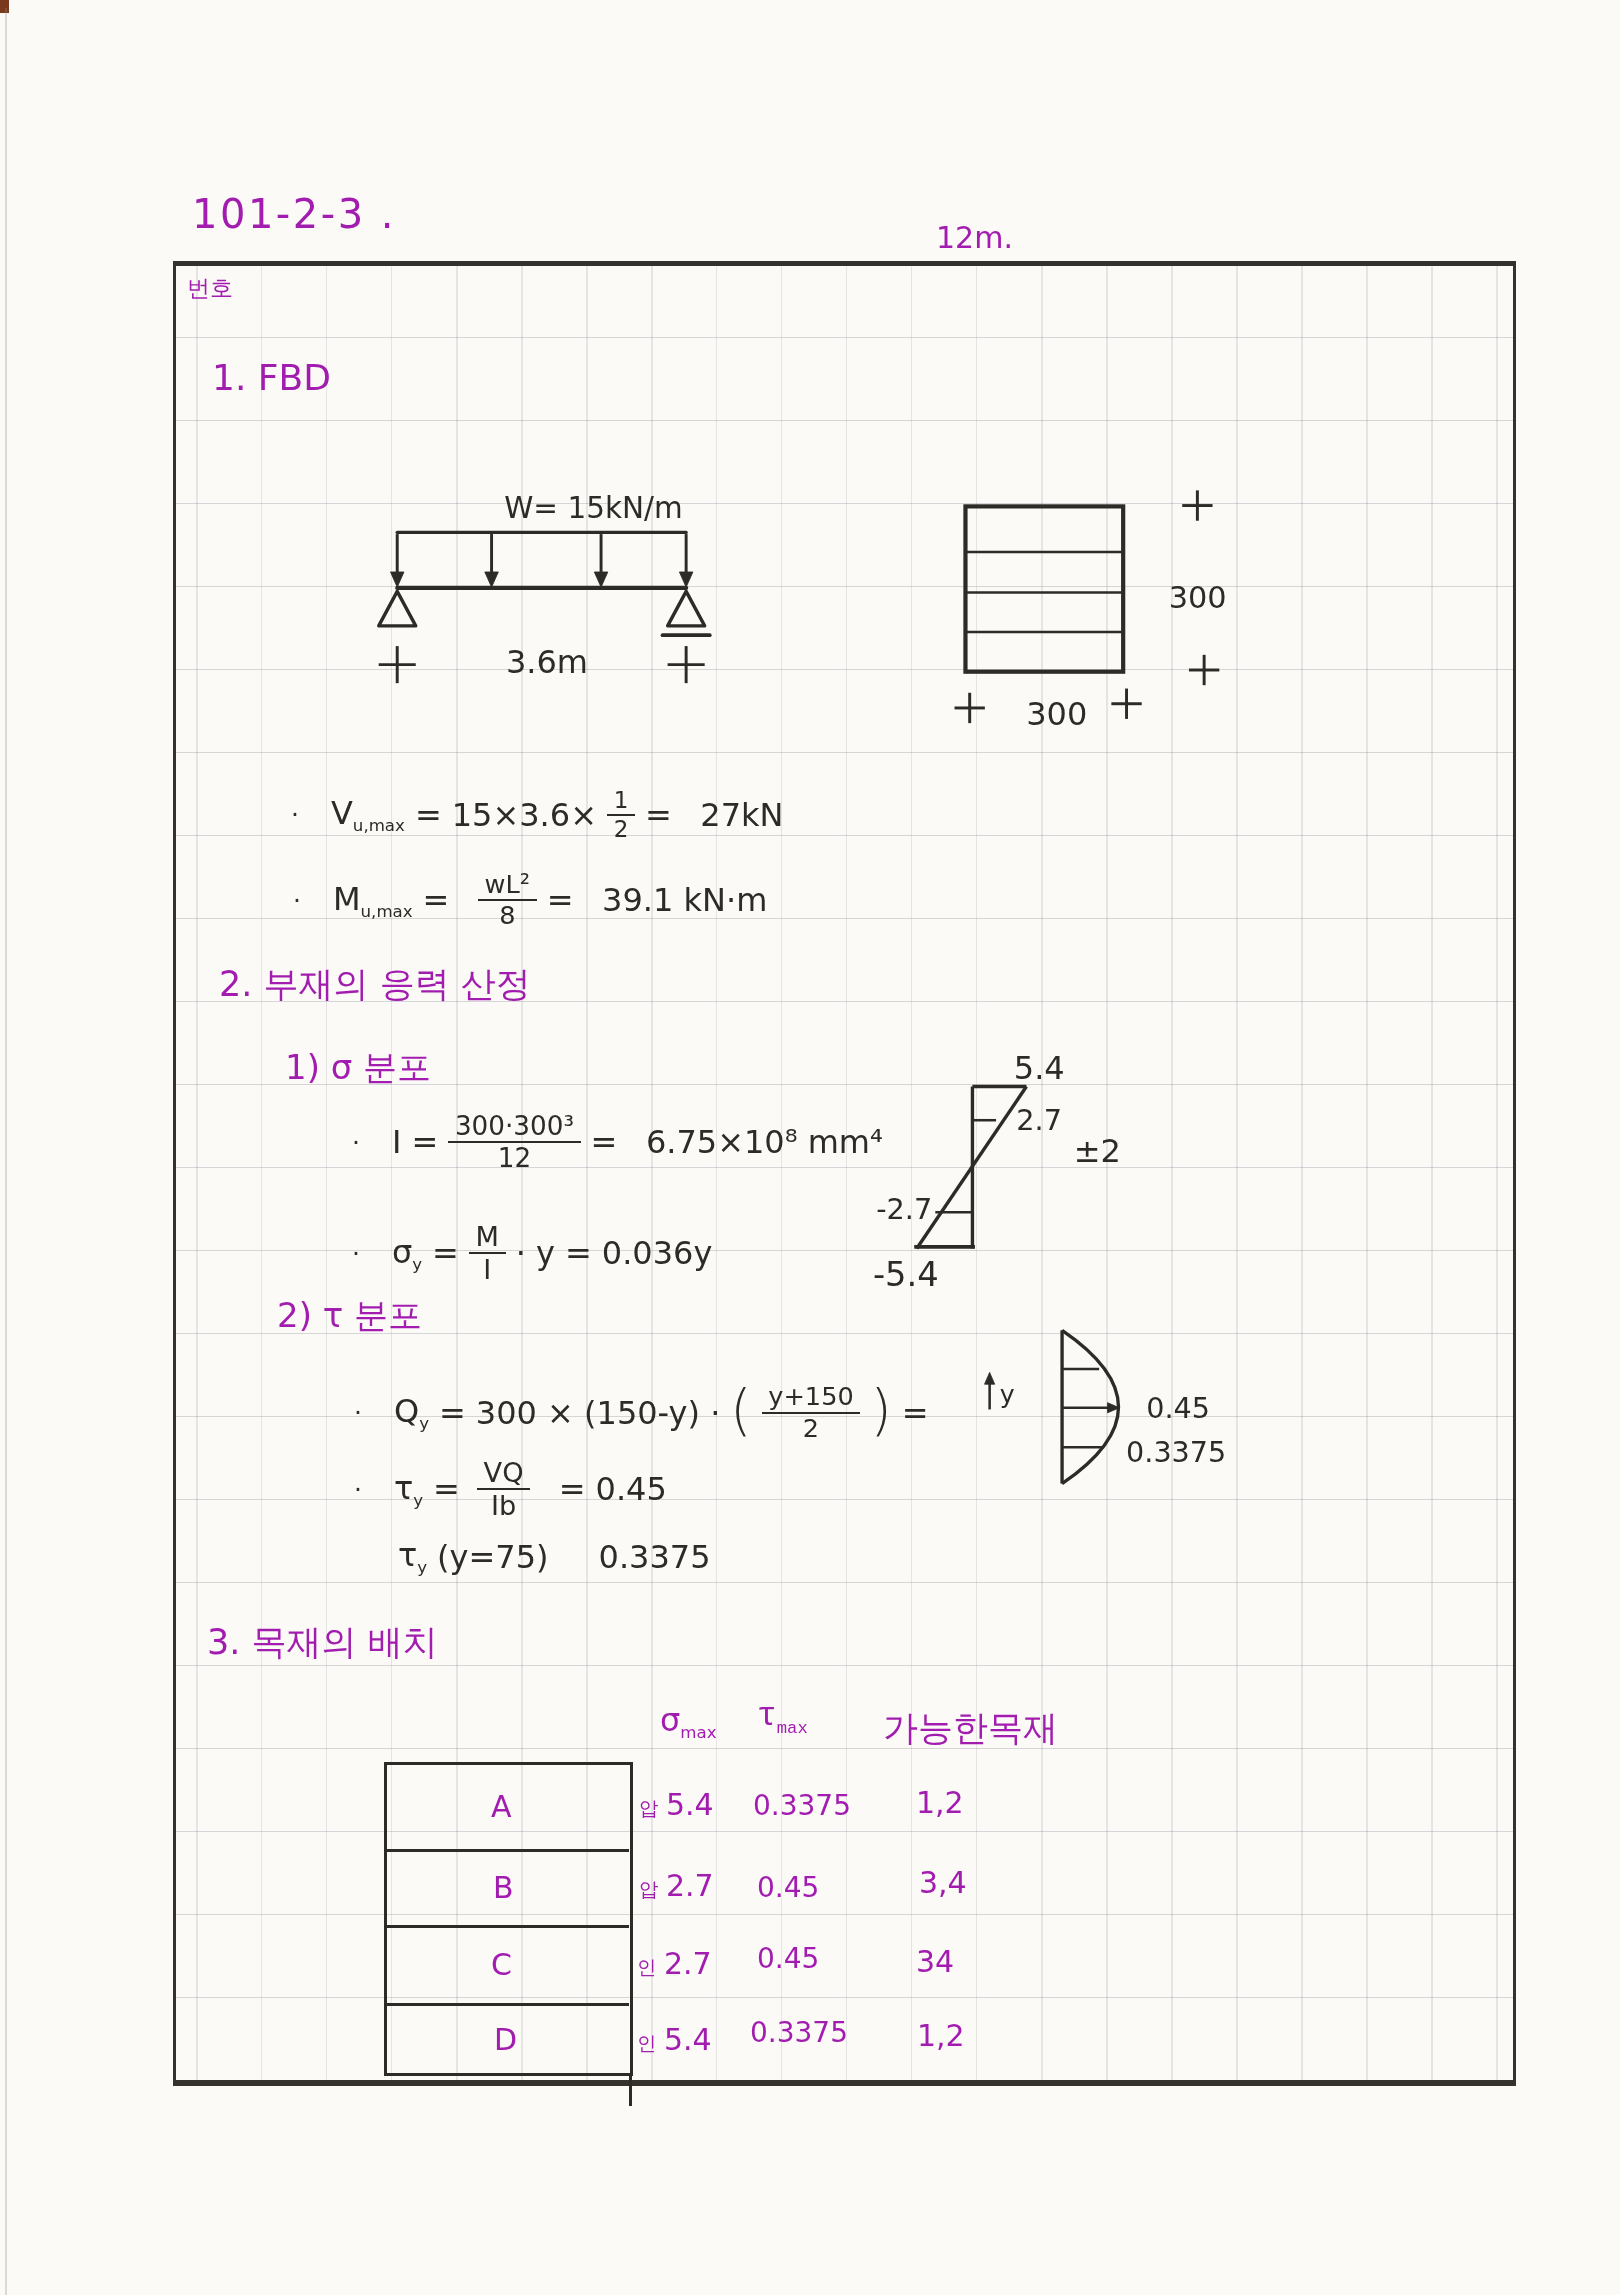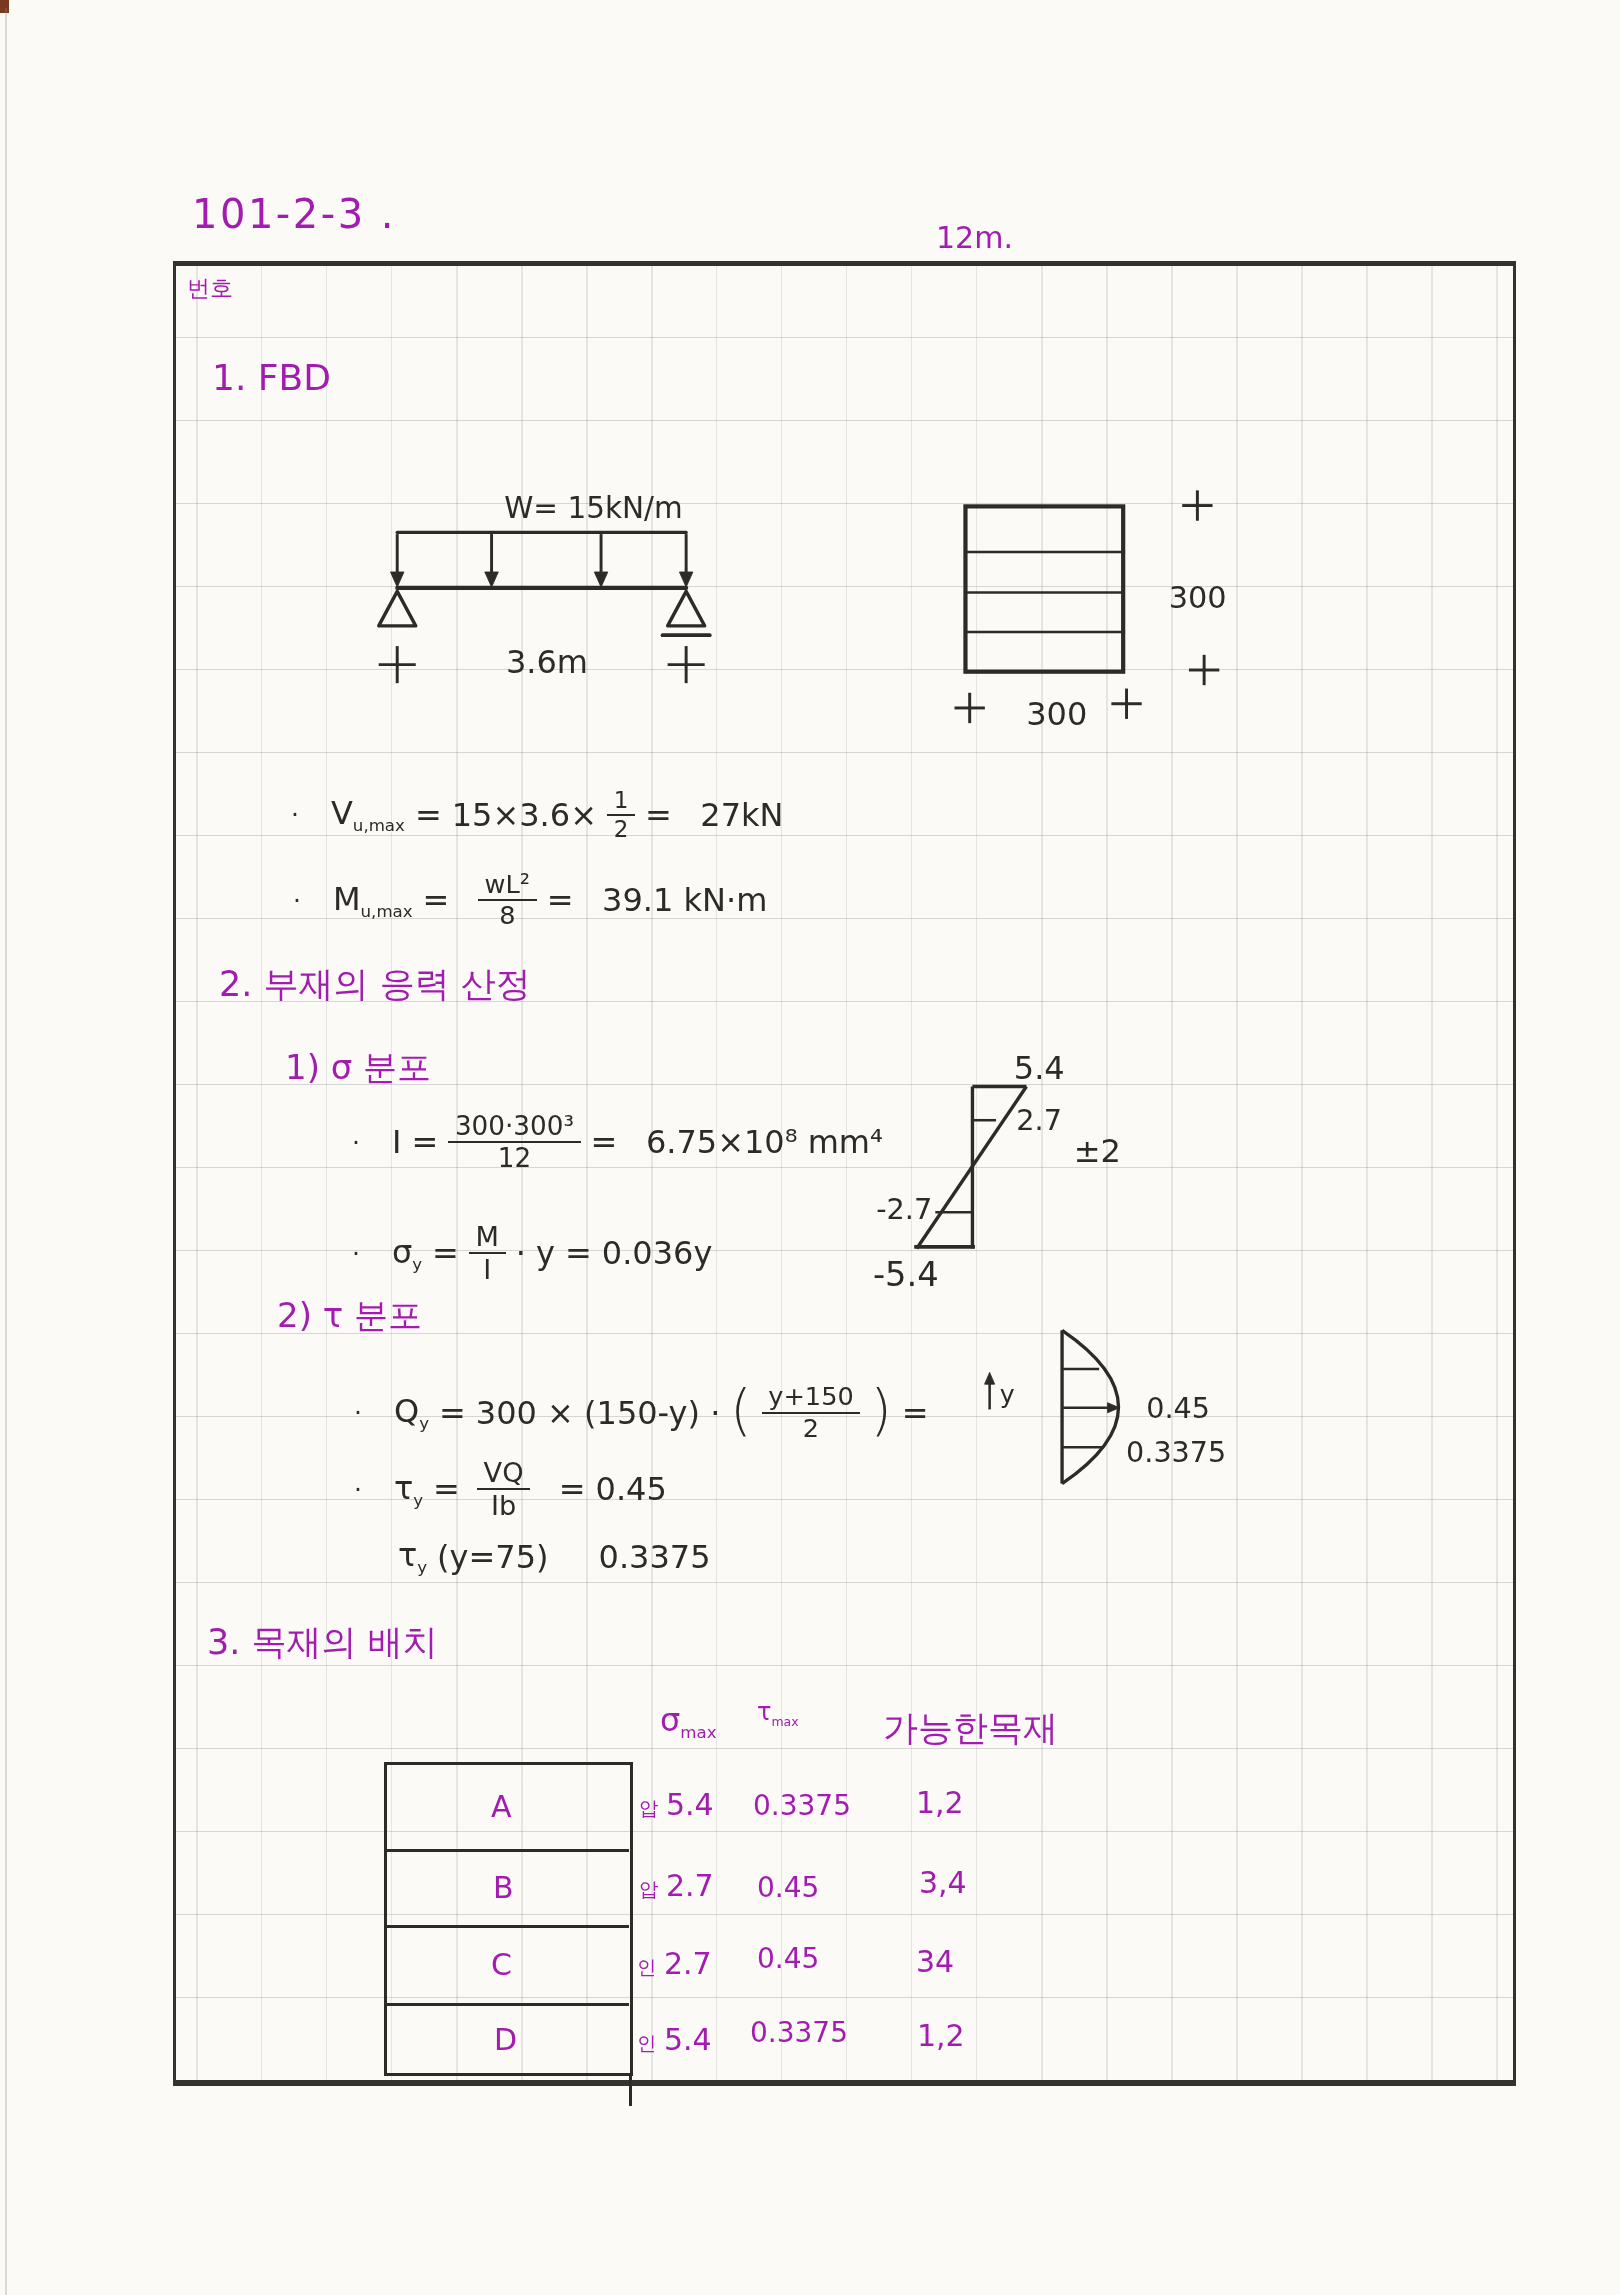--- a/index.html
+++ b/index.html
@@ -206,7 +206,7 @@
 <div class="abs hw" style="left:660px;top:1701px;font-size:32px;">
   <span>σ</span><sub>max</sub>
 </div>
-<div class="abs hw" style="left:757px;top:1698px;font-size:24px;">
+<div class="abs hw" style="left:757px;top:1698px;font-size:33px;font-family:Liberation Mono, monospace;">
   <span>τ</span><sub>max</sub>
 </div>
 <div class="abs hw" style="left:883px;top:1705px;font-size:35px;">가능한목재</div>

